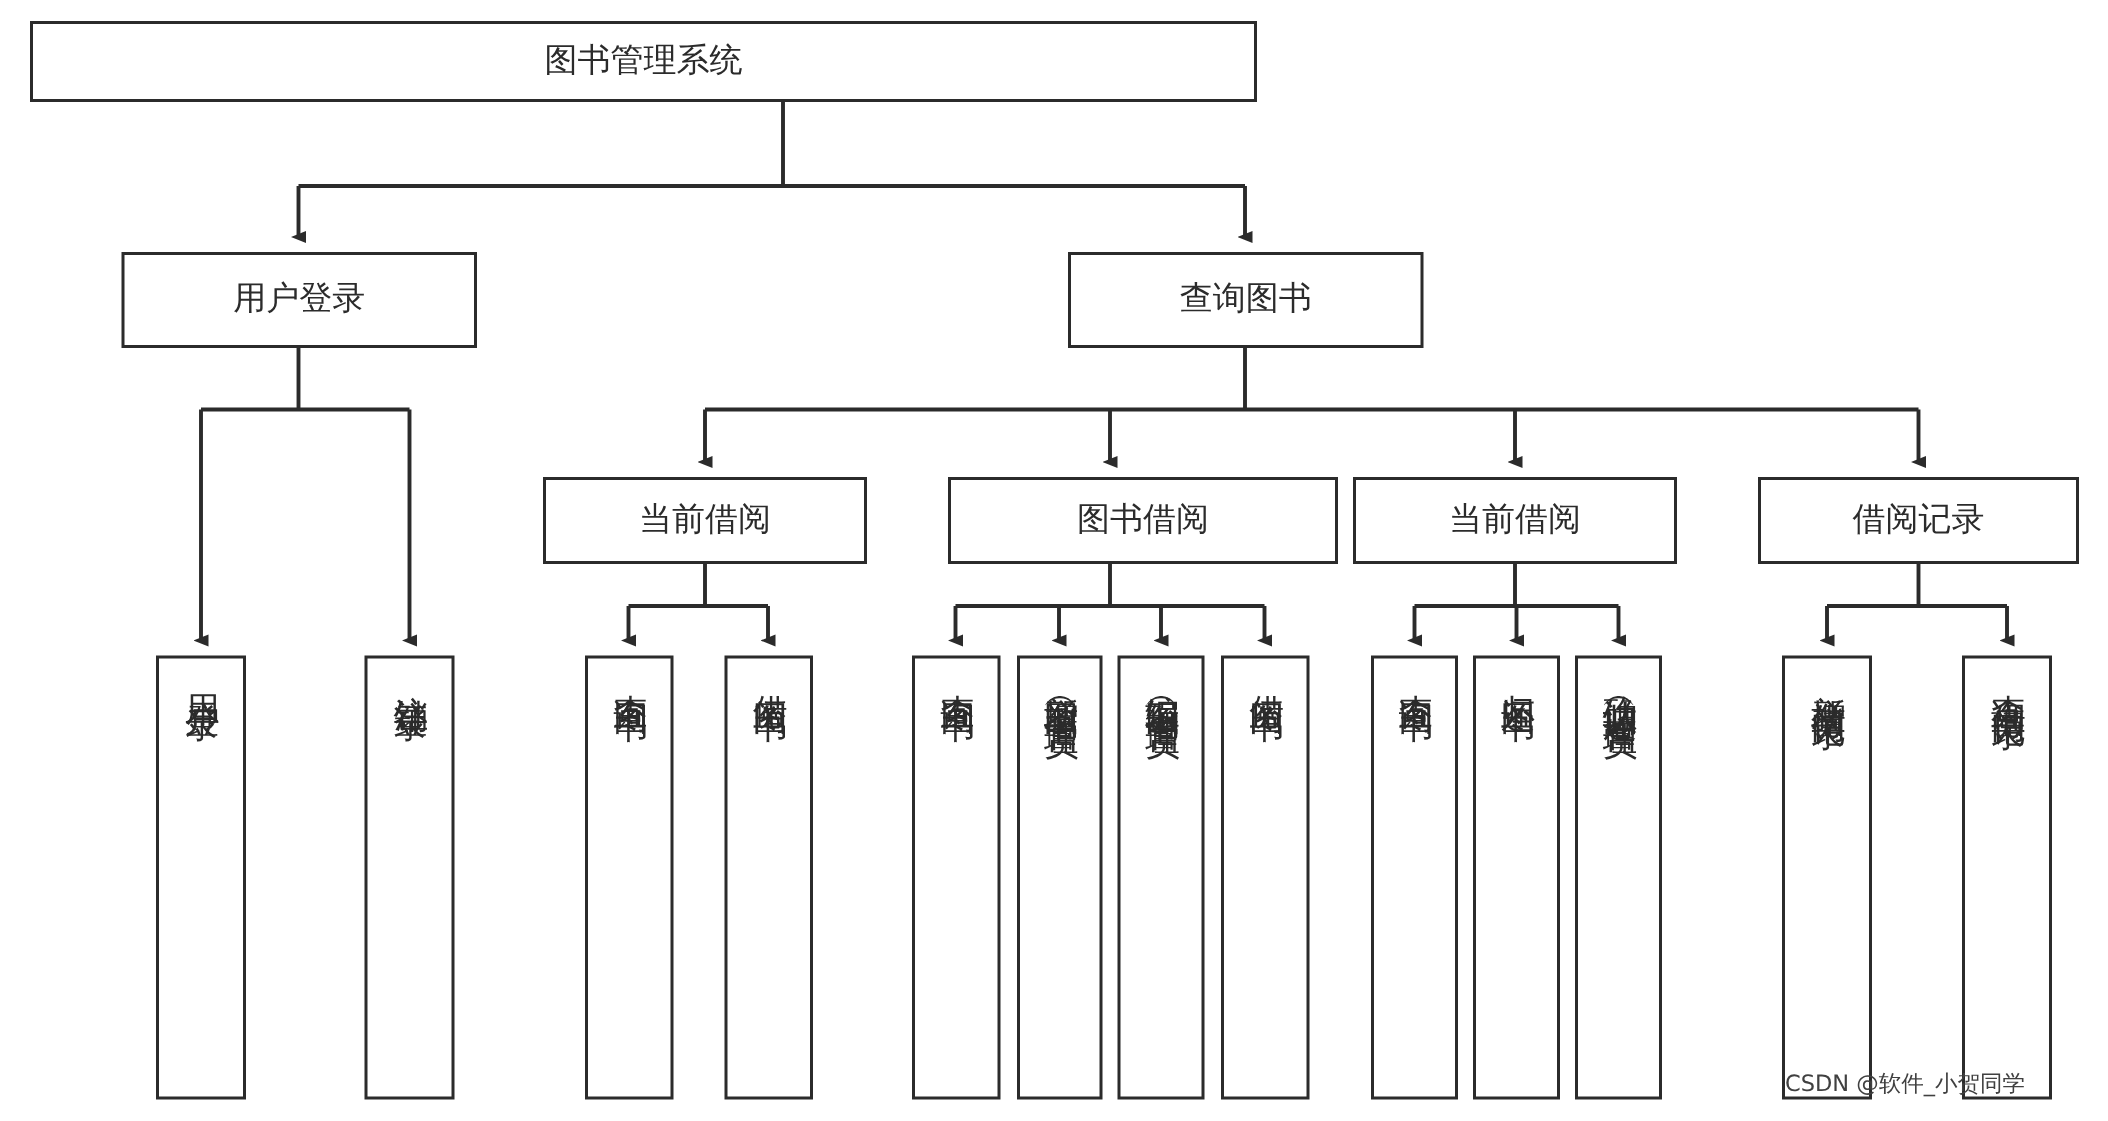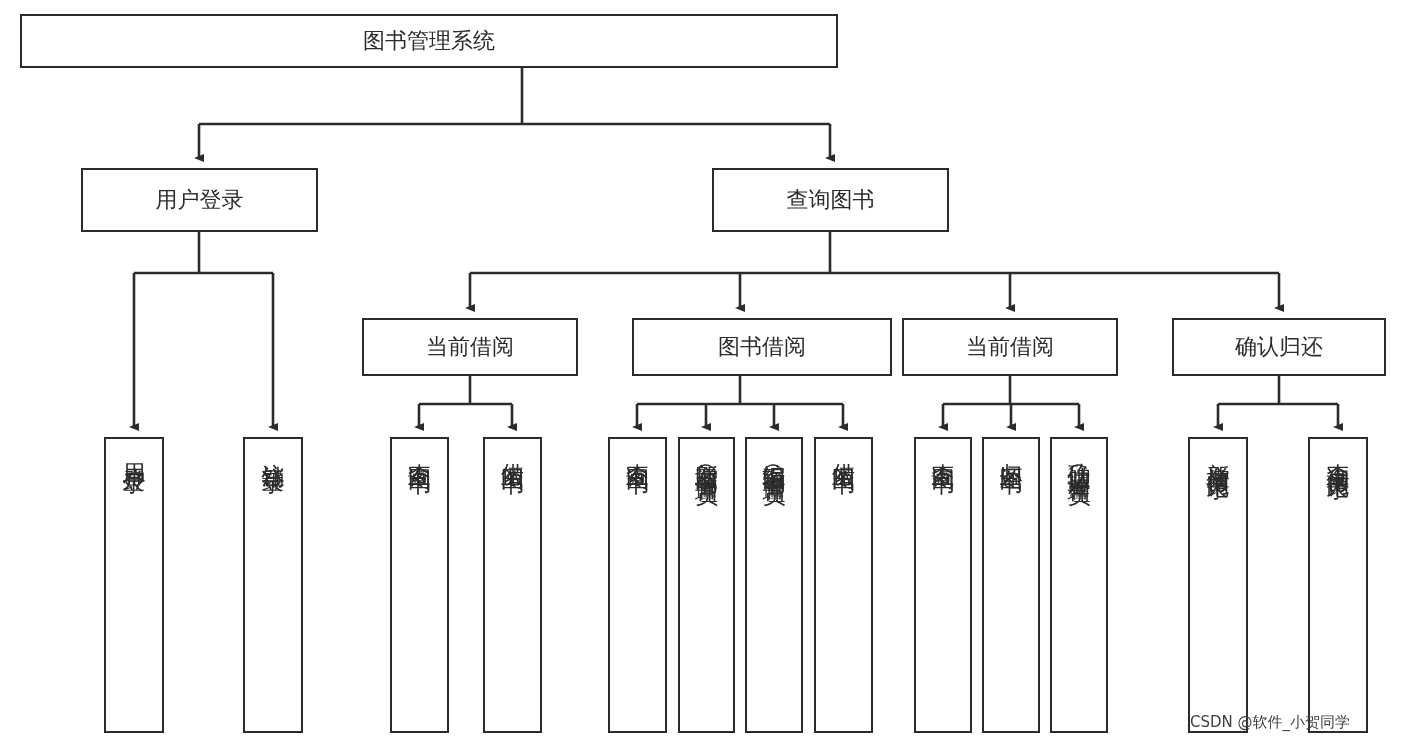--- a/index.html
+++ b/index.html
@@ -145,7 +145,7 @@
     <span class="label">当前借阅</span>
   </div>
   <div class="node horizontal" style="left:1172px;top:318px;width:214px;height:58px;">
-    <span class="label">确认归还</span>
+    <span class="label">借阅记录</span>
   </div>
 
   <div class="node vertical" style="left:104px;top:437px;width:60px;height:296px;">

